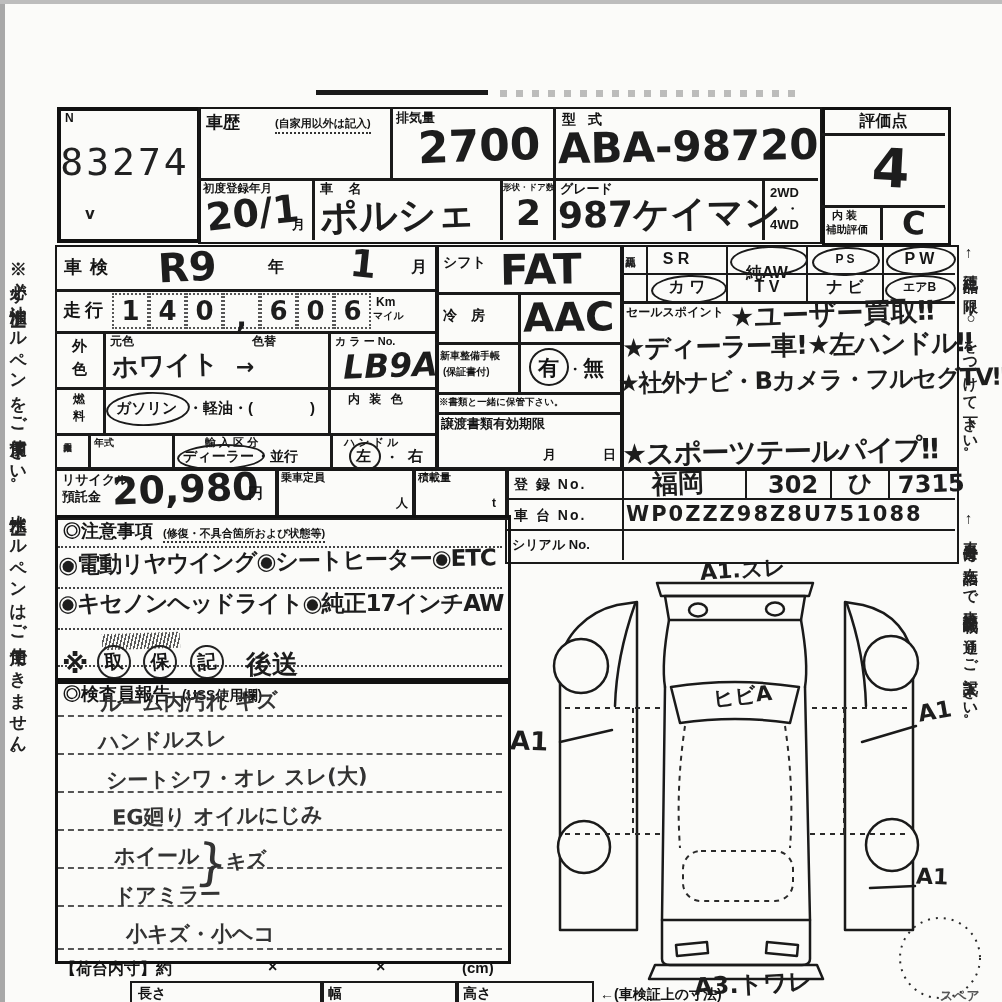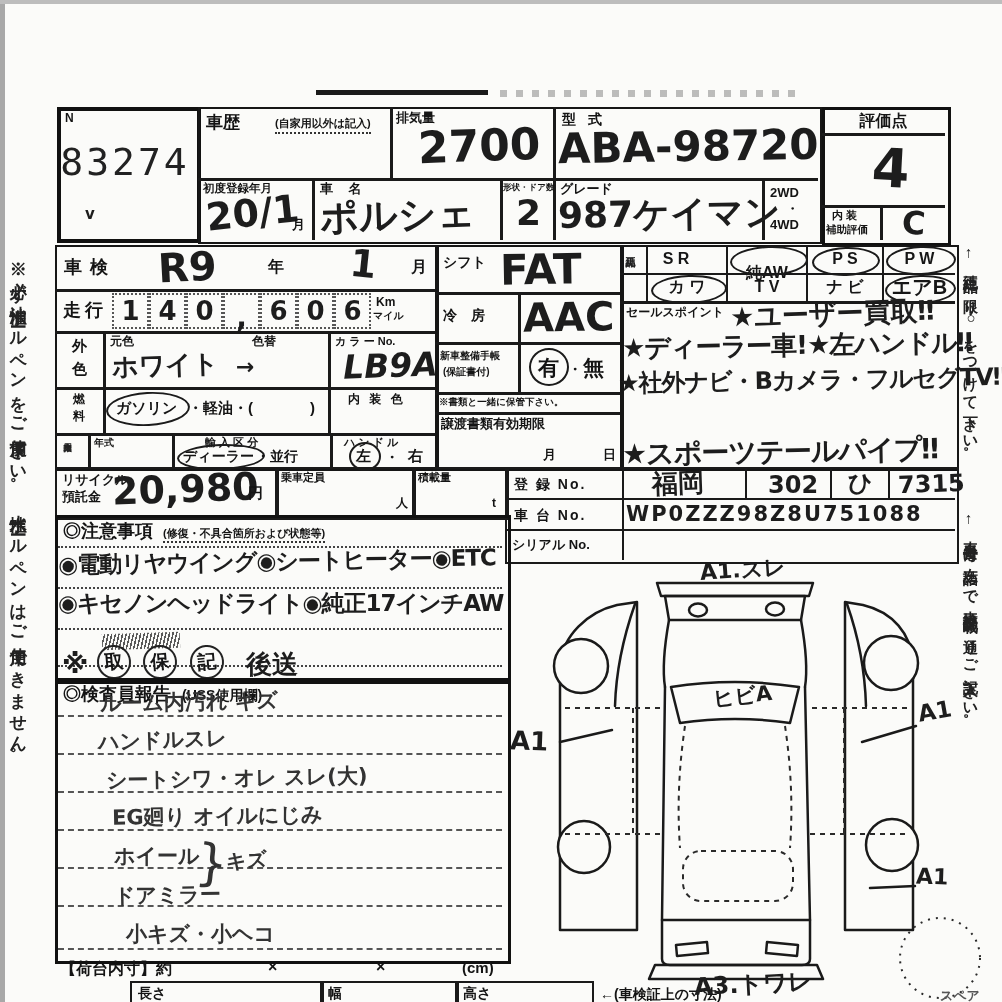--- a/index.html
+++ b/index.html
@@ -171,7 +171,7 @@
   <div class="vtxt" style="left:625px;top:249px;height:50px;font-size:10px;letter-spacing:0;text-orientation:upright;">純正品</div>
   <div class="cell" style="left:648px;top:245px;width:56px;height:28px;line-height:28px;font-size:16px;">S R</div>
   <div class="cell" style="left:728px;top:245px;width:78px;height:28px;line-height:28px;font-size:16px;margin-top:14px;">純AW</div>
-  <div class="cell" style="left:808px;top:245px;width:74px;height:28px;line-height:28px;font-size:16px;text-align:center;">P S</div>
+  <div class="cell" style="left:808px;top:245px;width:74px;height:28px;line-height:28px;font-size:12px;text-align:center;">P S</div>
   <div class="cell" style="left:884px;top:245px;width:71px;height:28px;line-height:28px;font-size:16px;">P W</div>
   <div class="cell" style="left:648px;top:273px;width:78px;height:28px;line-height:28px;font-size:16px;">カ ワ</div>
   <div class="cell" style="left:728px;top:273px;width:78px;height:28px;line-height:28px;font-size:16px;">T V</div>

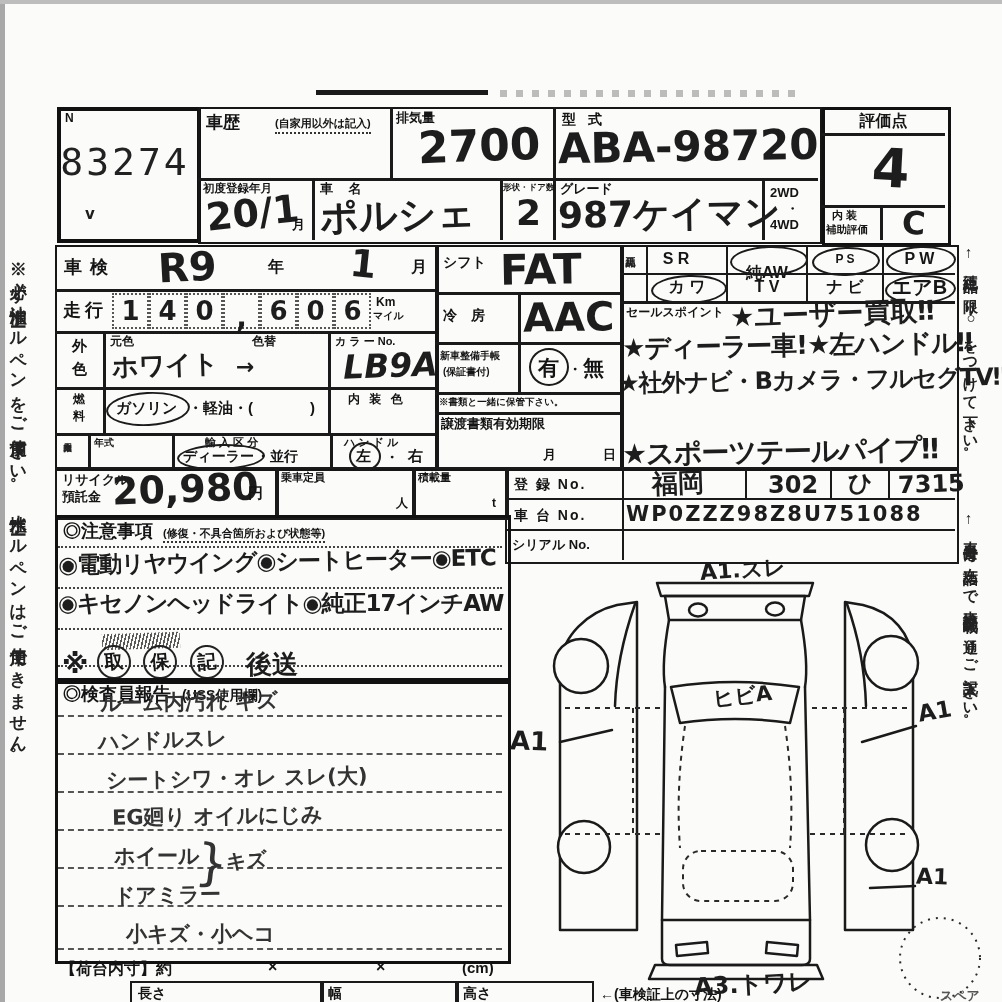--- a/index.html
+++ b/index.html
@@ -176,7 +176,7 @@
   <div class="cell" style="left:648px;top:273px;width:78px;height:28px;line-height:28px;font-size:16px;">カ ワ</div>
   <div class="cell" style="left:728px;top:273px;width:78px;height:28px;line-height:28px;font-size:16px;">T V</div>
   <div class="cell" style="left:808px;top:273px;width:74px;height:28px;line-height:28px;font-size:16px;">ナ ビ</div>
-  <div class="cell" style="left:884px;top:273px;width:71px;height:28px;line-height:28px;font-size:20px;">エアB</div>
+  <div class="cell" style="left:884px;top:273px;width:71px;height:28px;line-height:28px;font-size:12px;">エアB</div>
   <div class="oval" style="left:730px;top:246px;width:74px;height:26px;transform:rotate(-2deg);"></div>
   <div class="oval" style="left:812px;top:247px;width:64px;height:25px;transform:rotate(-2deg);"></div>
   <div class="oval" style="left:886px;top:246px;width:66px;height:25px;transform:rotate(-2deg);"></div>

